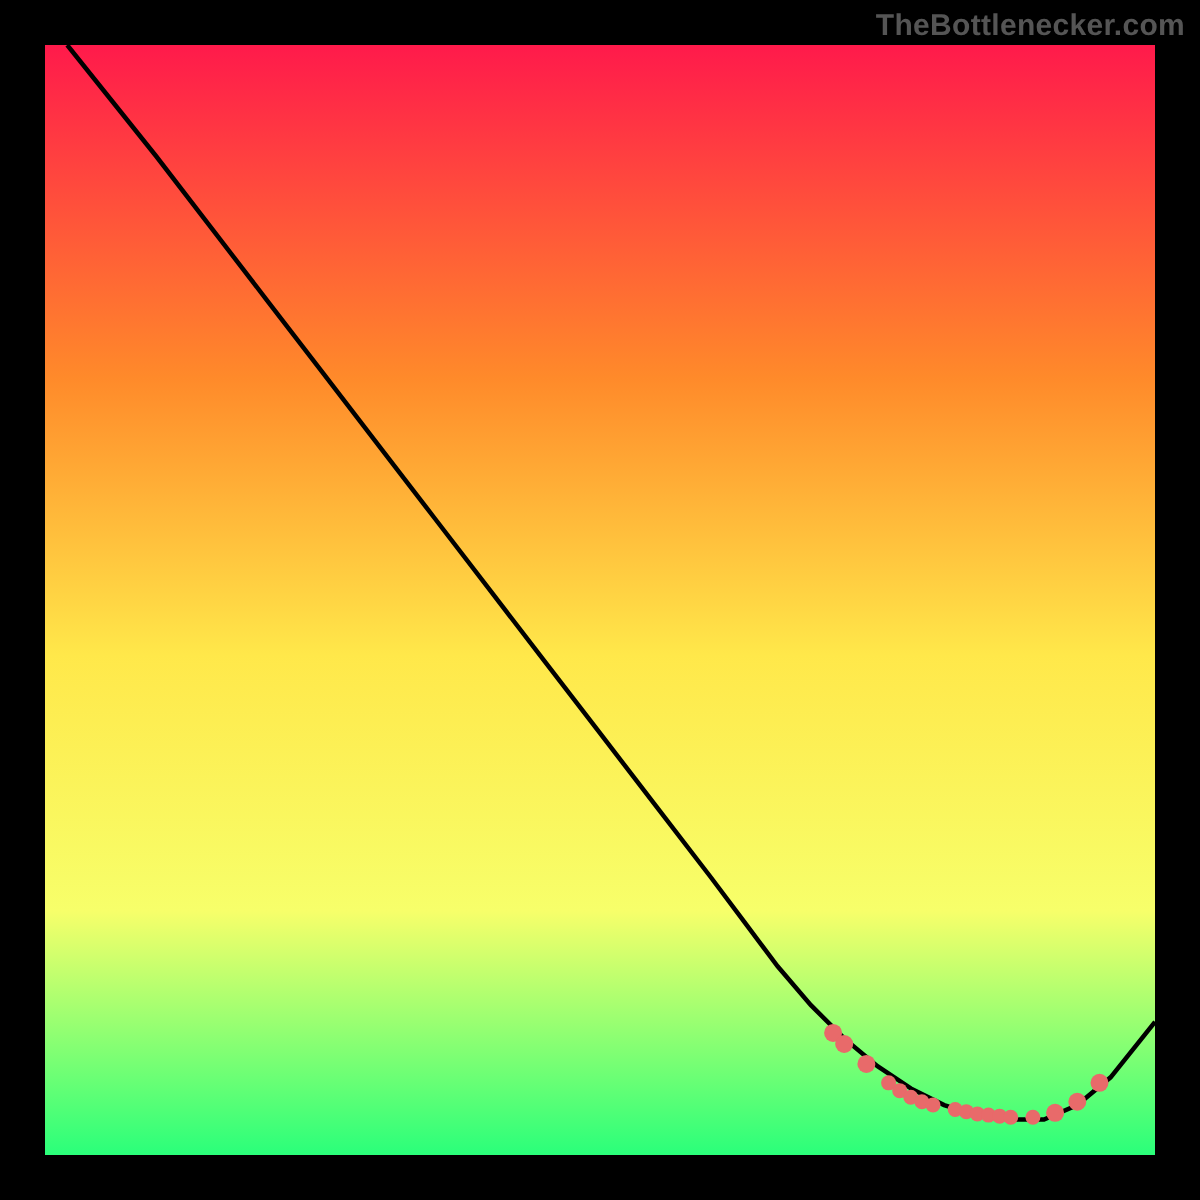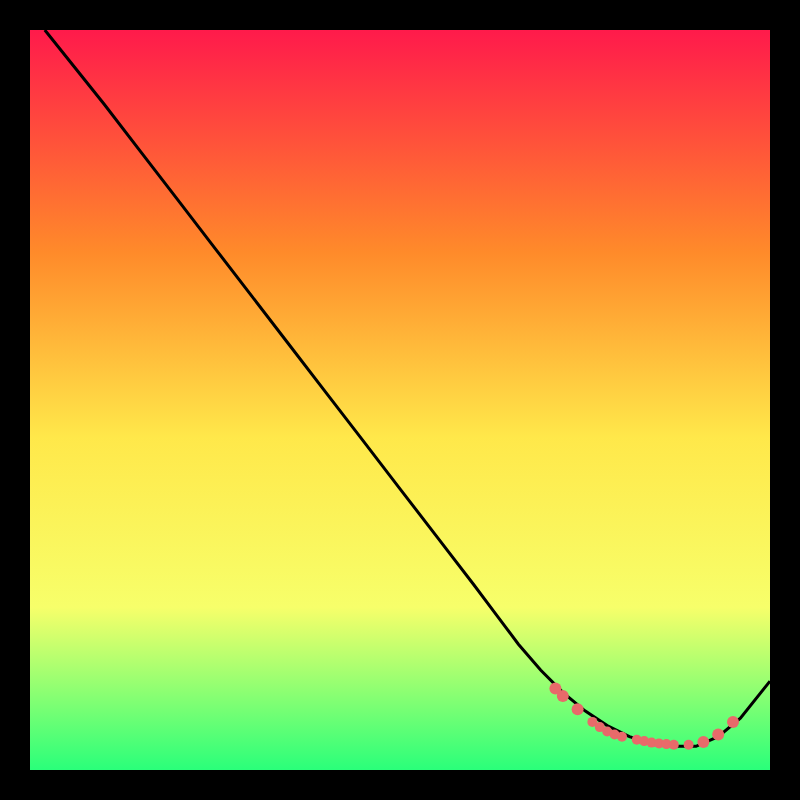--- a/index.html
+++ b/index.html
@@ -43,6 +43,7 @@
 <body>
 
 <div class="frame">
+  <div class="watermark">TheBottlenecker.com</div>
 
   <div class="plot-wrap">
     <svg id="chart-svg" width="740" height="740" viewBox="0 0 740 740">

